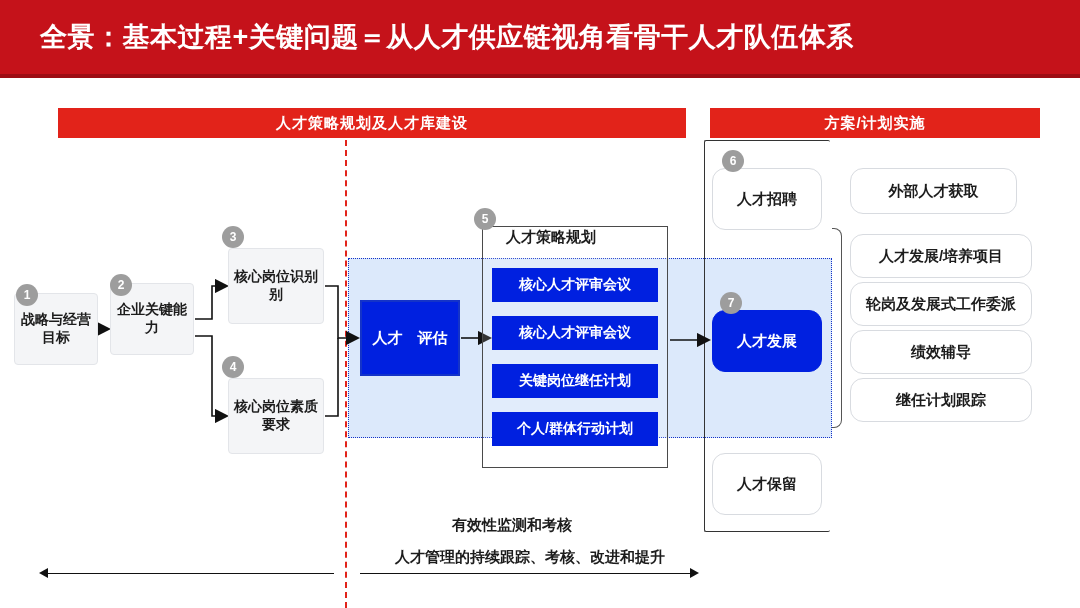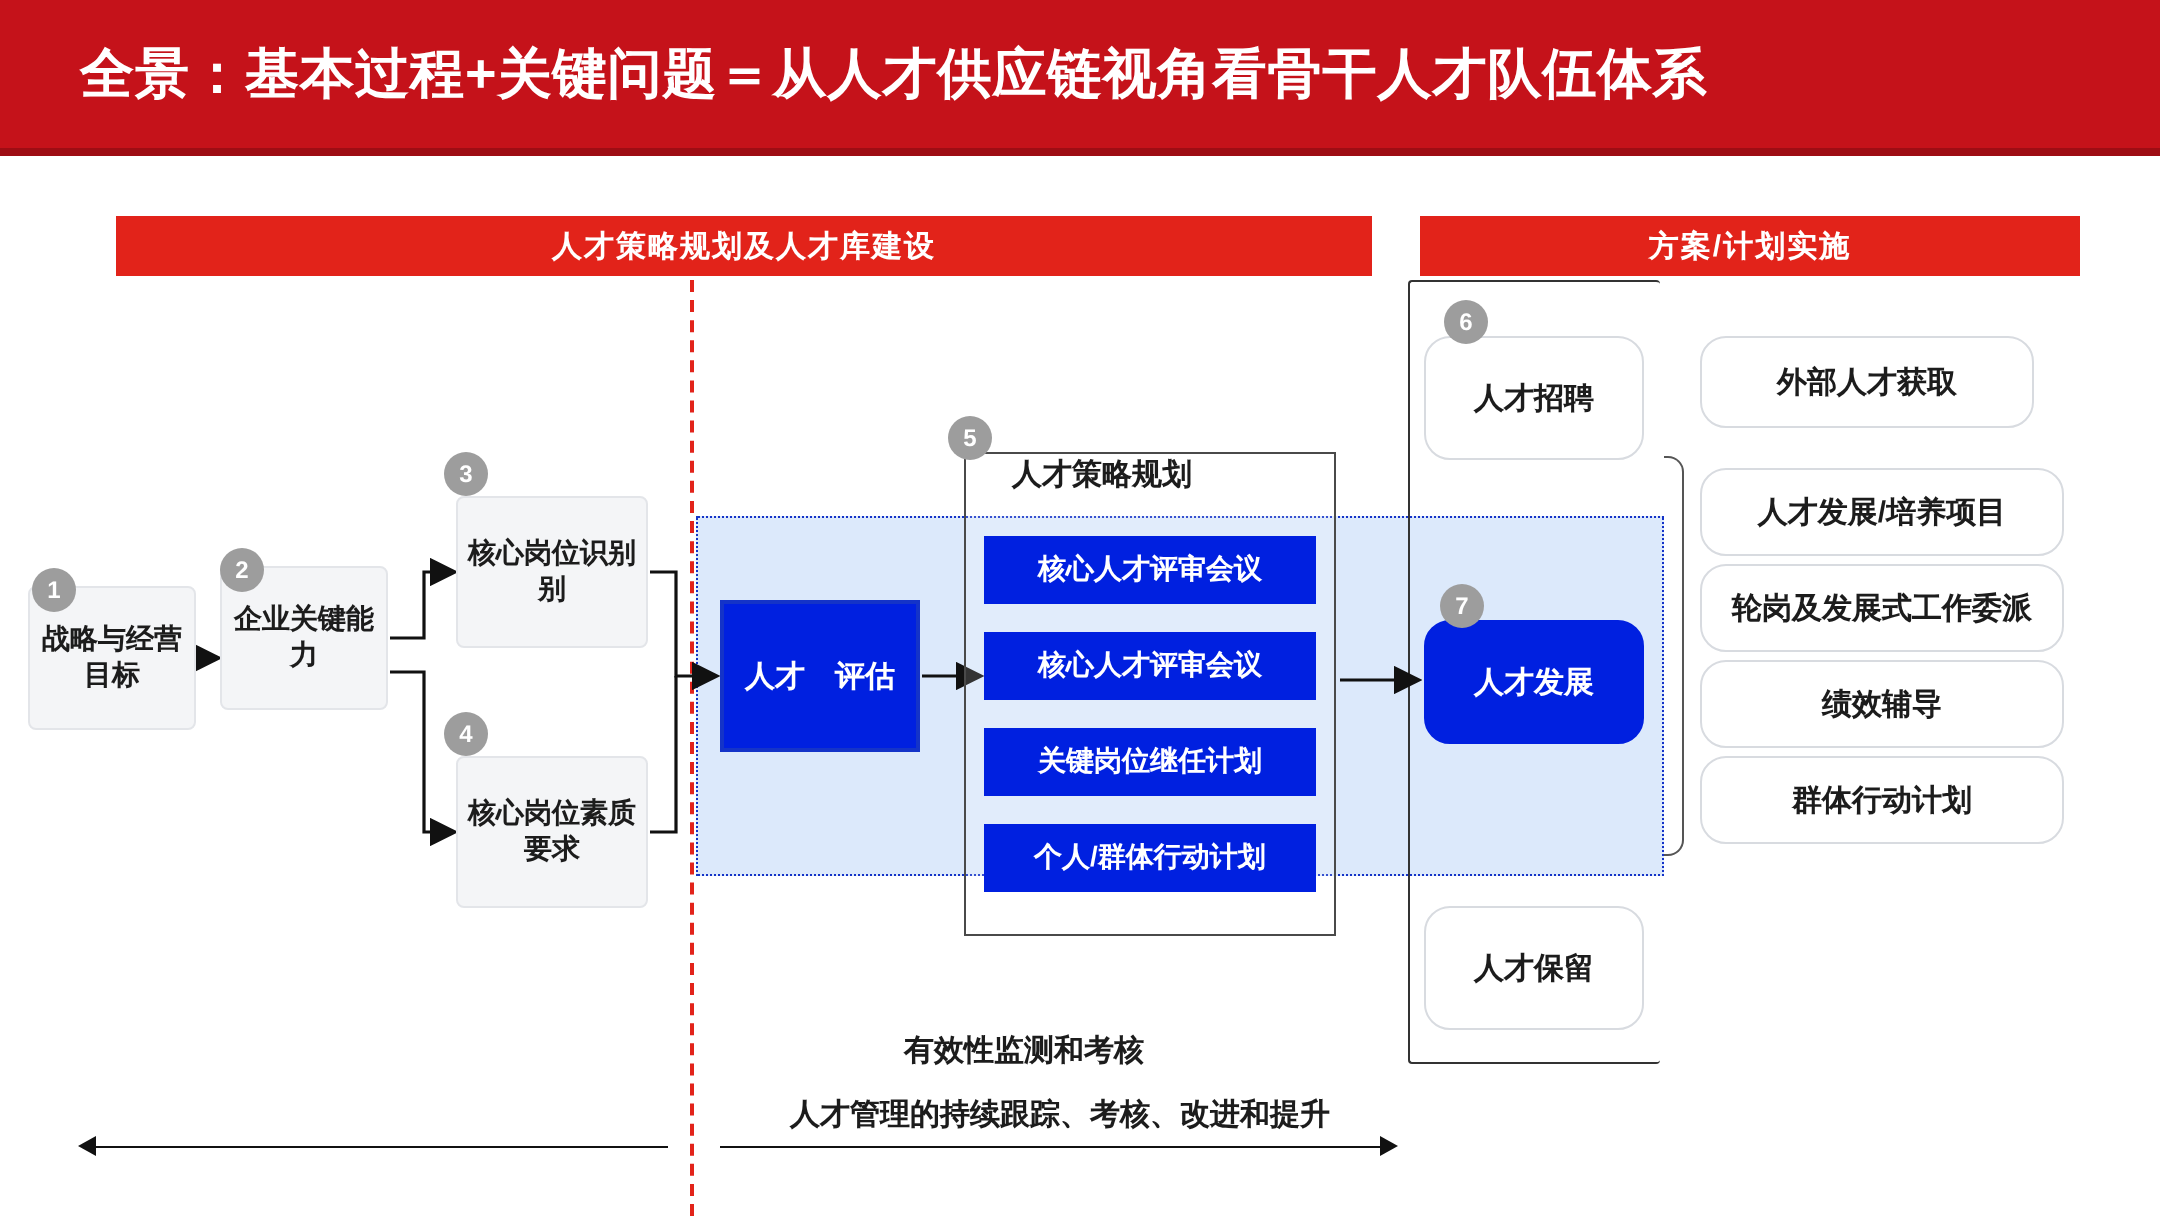--- a/index.html
+++ b/index.html
@@ -295,7 +295,7 @@
   <div class="wbox" id="box-dev-prog">人才发展/培养项目</div>
   <div class="wbox" id="box-rotation">轮岗及发展式工作委派</div>
   <div class="wbox" id="box-perf">绩效辅导</div>
-  <div class="wbox" id="box-succ">群体行动计划</div>
+  <div class="wbox" id="box-succ">继任计划跟踪</div>
 
   <div class="num" id="num1">1</div>
   <div class="num" id="num2">2</div>

